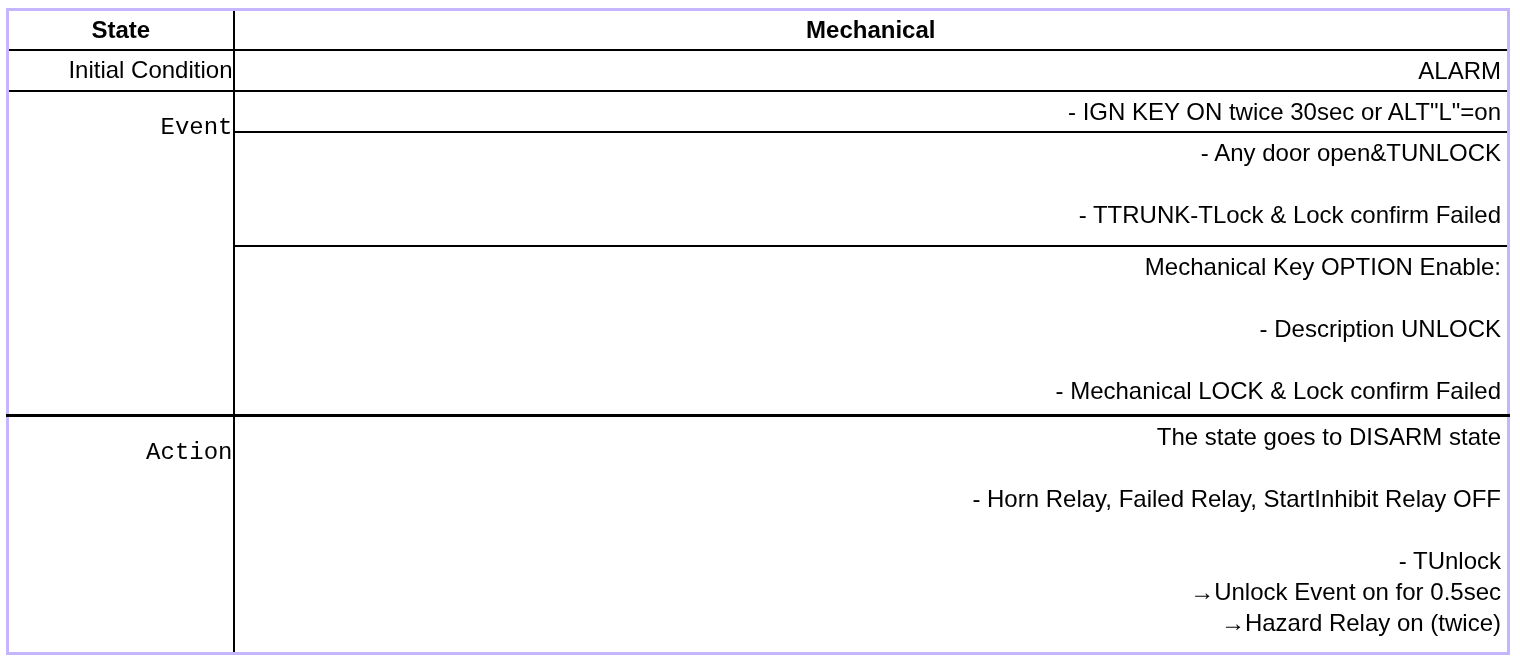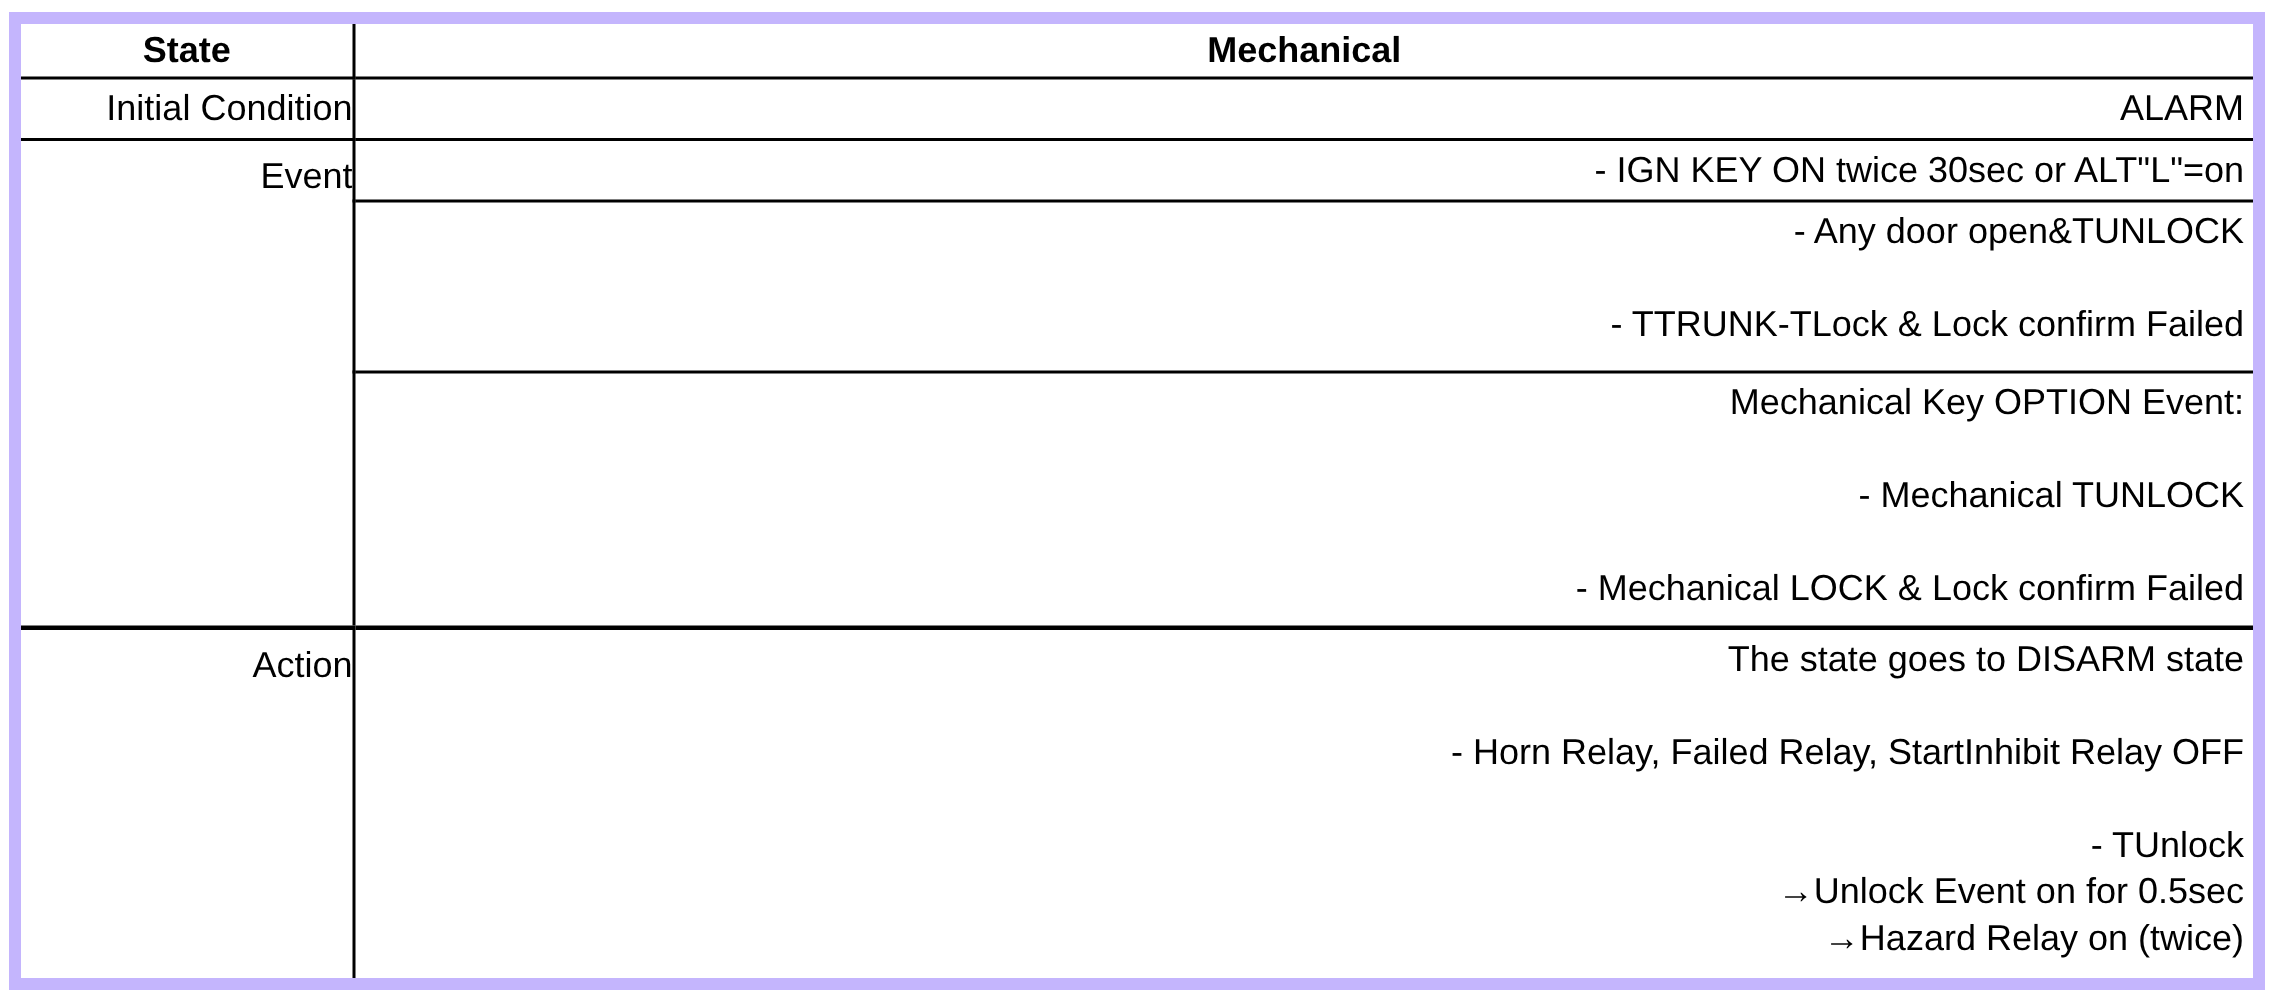--- a/index.html
+++ b/index.html
@@ -23,7 +23,7 @@
     width: 1504px;
     border-collapse: collapse;
     table-layout: fixed;
-    border: 8px solid #c4b5fd;
+    border: 3px solid #c4b5fd;
   }
   .state-table th,
   .state-table td {

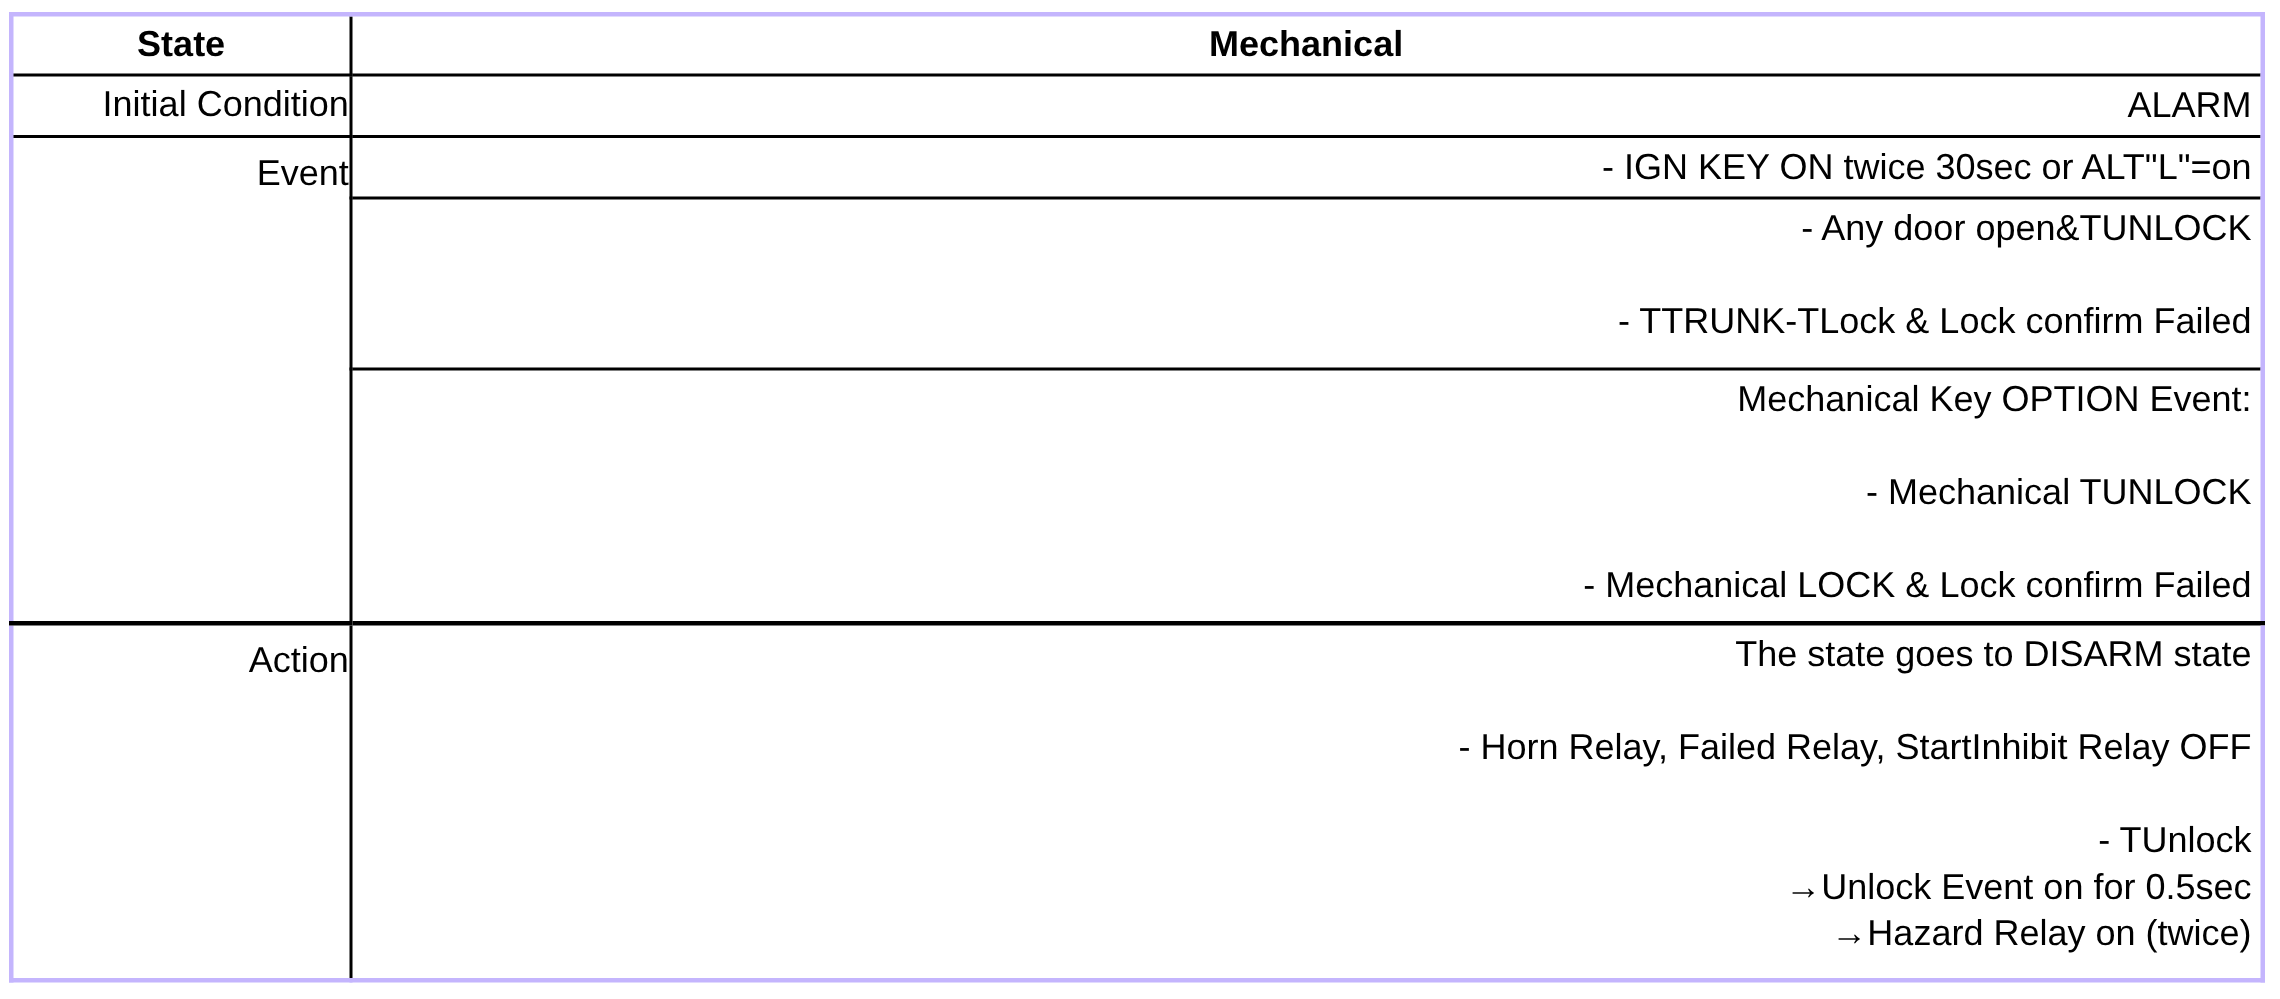--- a/index.html
+++ b/index.html
@@ -44,7 +44,8 @@
   }
   td.label-cell.top {
     vertical-align: top;
-    padding-top: 10px;
+    padding-top: 22px;
+    font-family: Liberation Mono, monospace;
   }
   td.desc-cell {
     text-align: left;

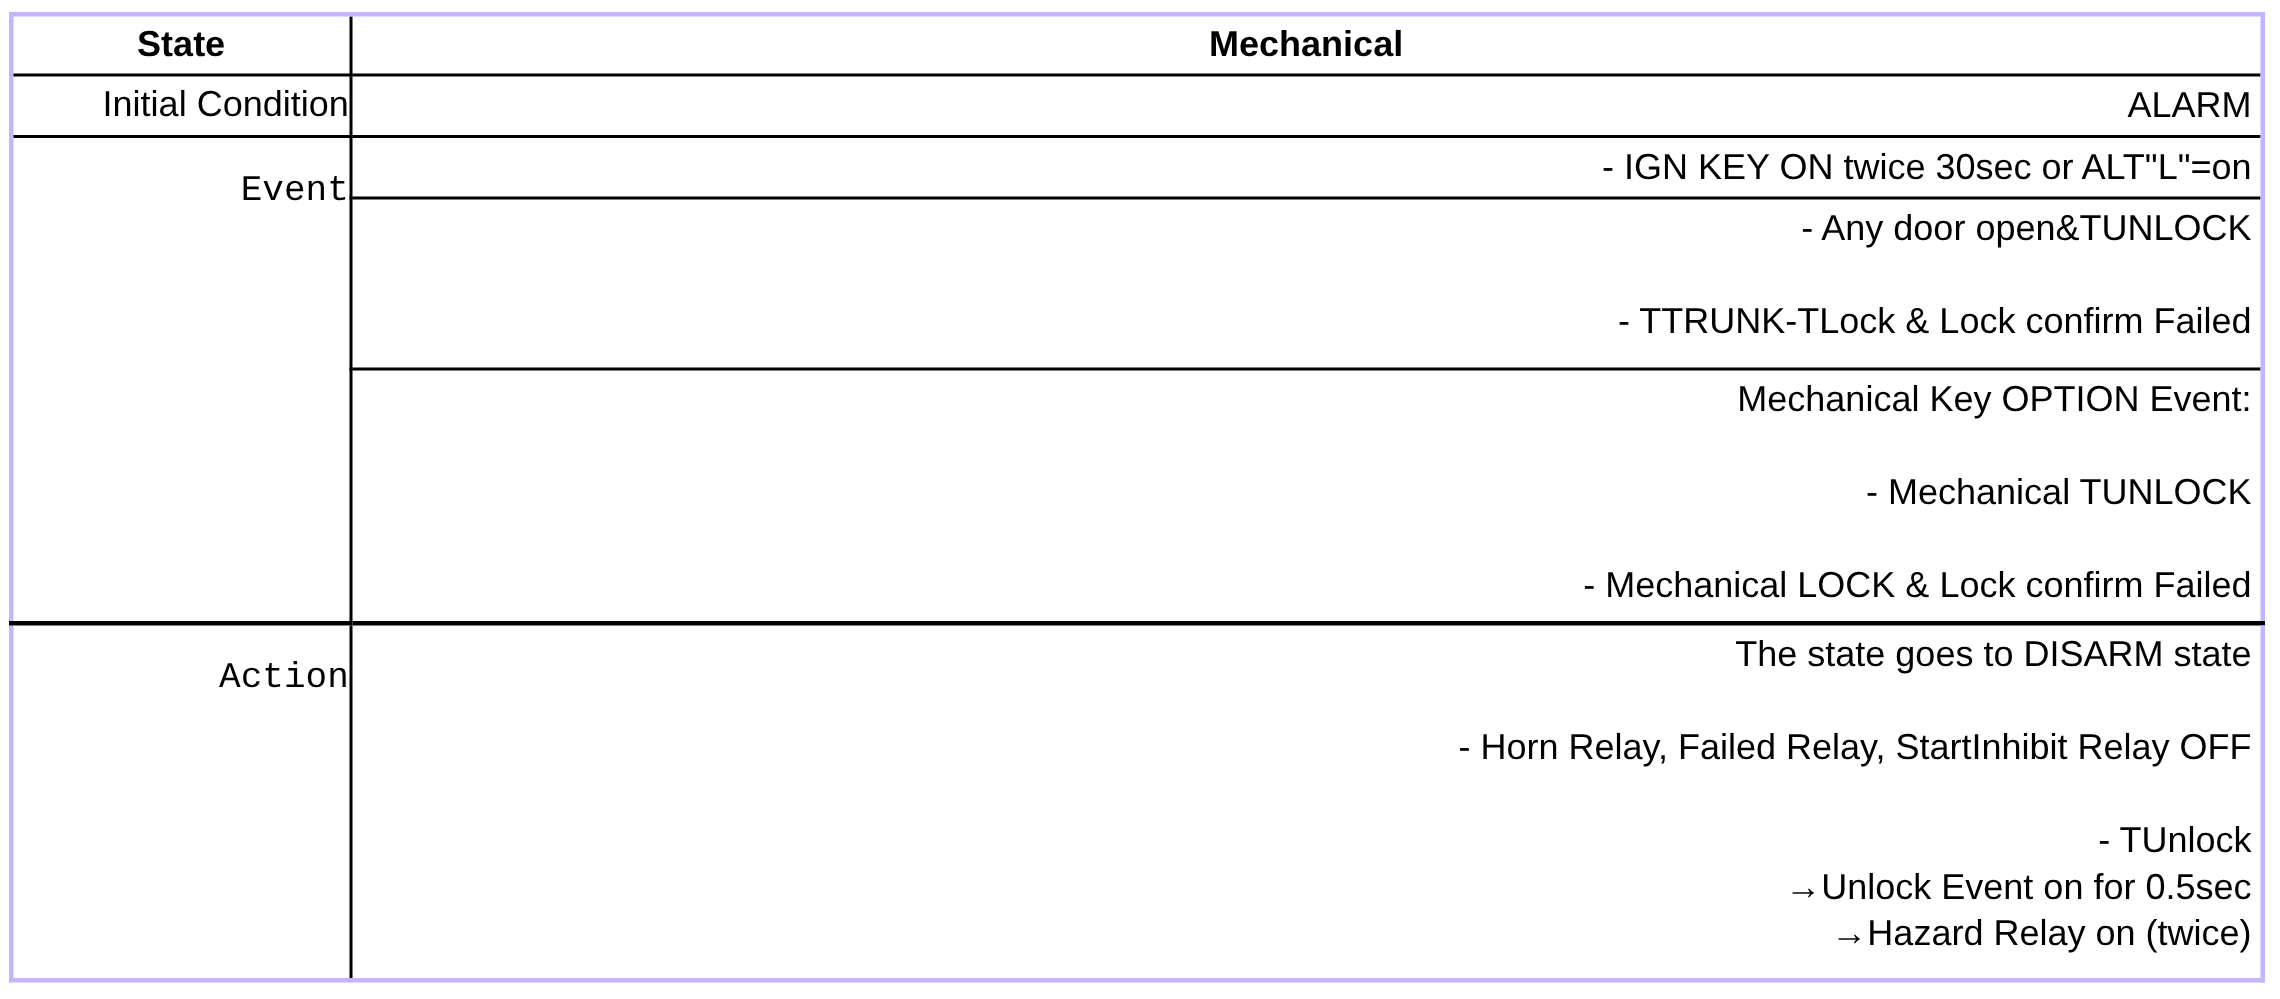--- a/index.html
+++ b/index.html
@@ -104,7 +104,7 @@
 
       <tr class="r-e3">
         <td class="desc-cell">
-          <div class="line">Mechanical Key OPTION Event:</div>
+          <div class="line">Mechanical Key OPTION Enable:</div>
           <div class="line"></div>
           <div class="line">- Mechanical TUNLOCK</div>
           <div class="line"></div>

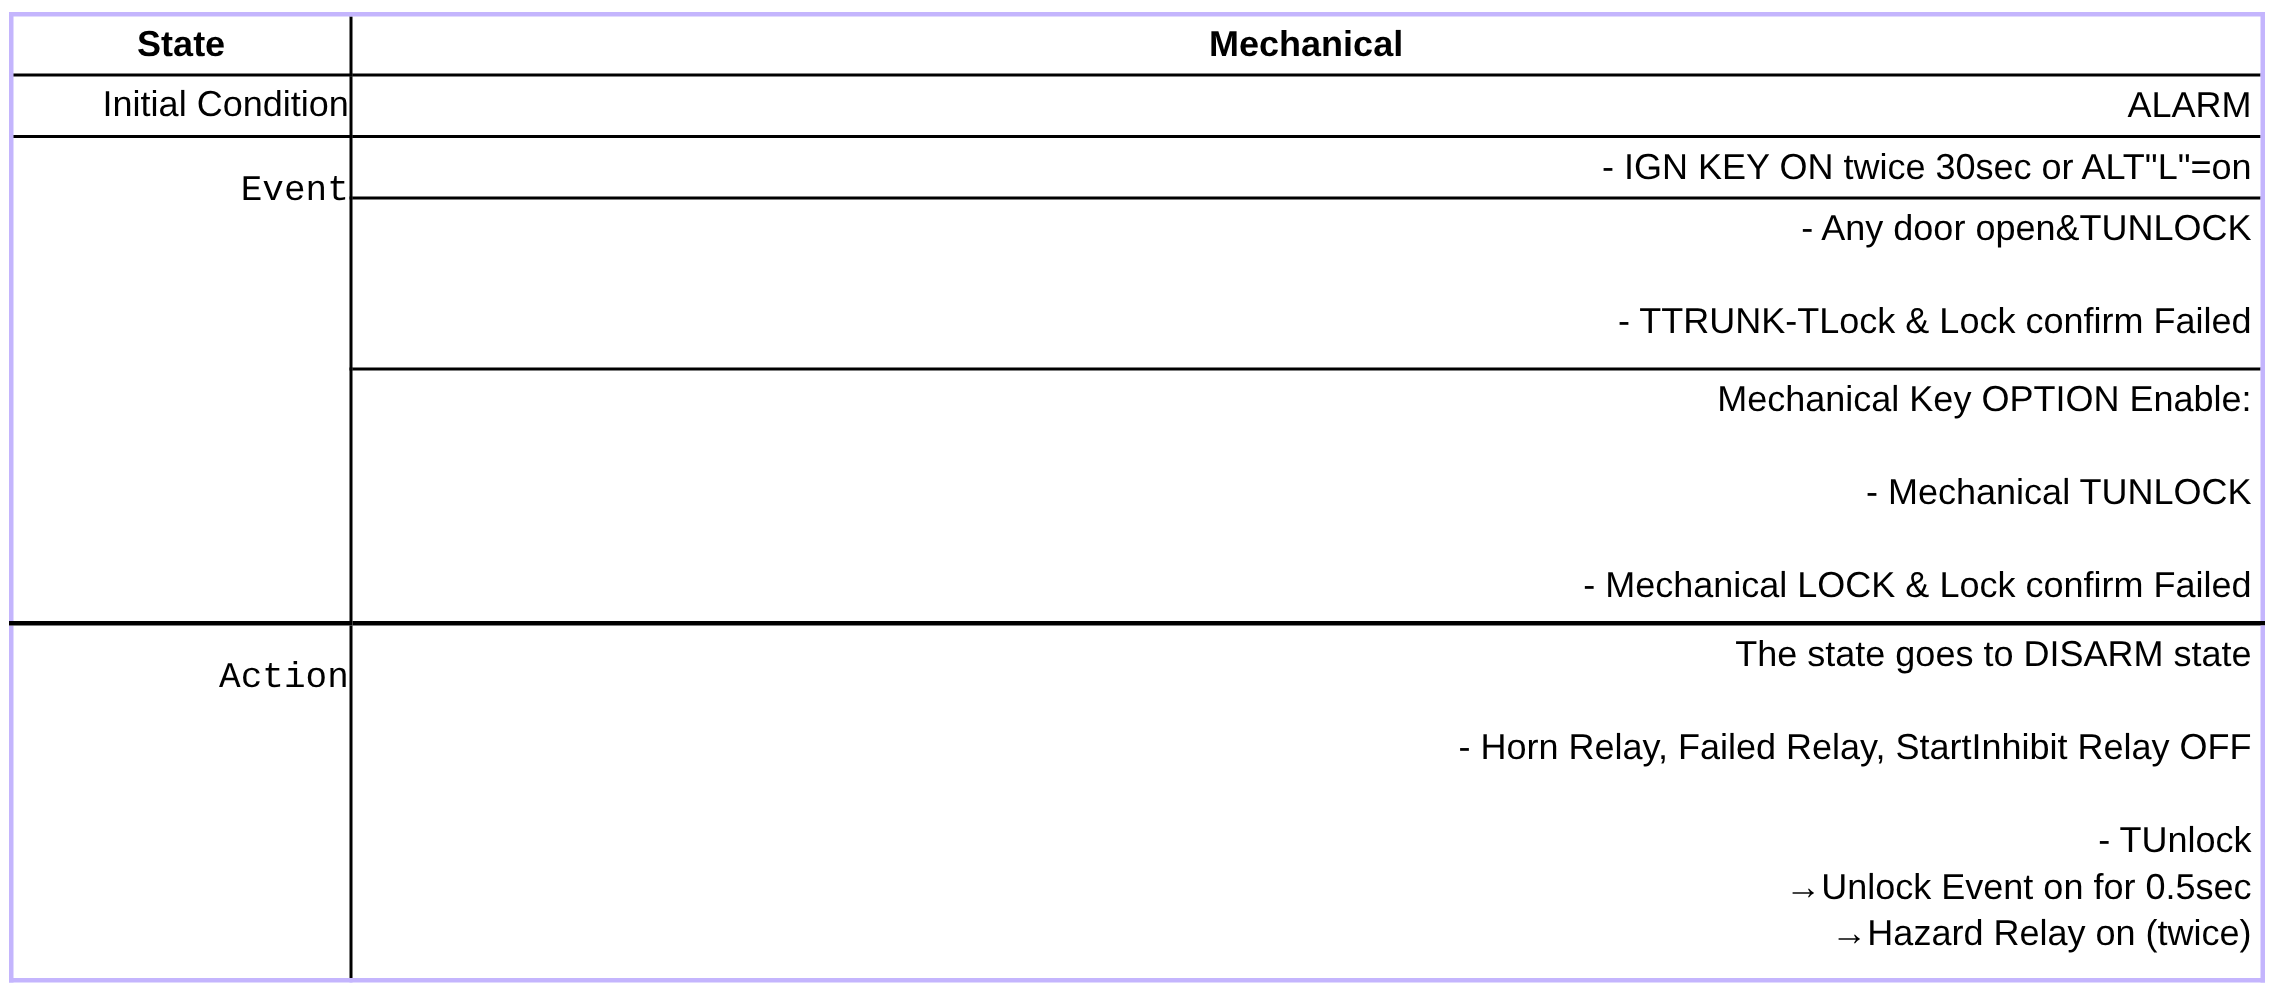--- a/index.html
+++ b/index.html
@@ -106,7 +106,7 @@
         <td class="desc-cell">
           <div class="line">Mechanical Key OPTION Enable:</div>
           <div class="line"></div>
-          <div class="line">- Mechanical TUNLOCK</div>
+          <div class="line">- Description UNLOCK</div>
           <div class="line"></div>
           <div class="line">- Mechanical LOCK &amp; Lock confirm Failed</div>
         </td>

